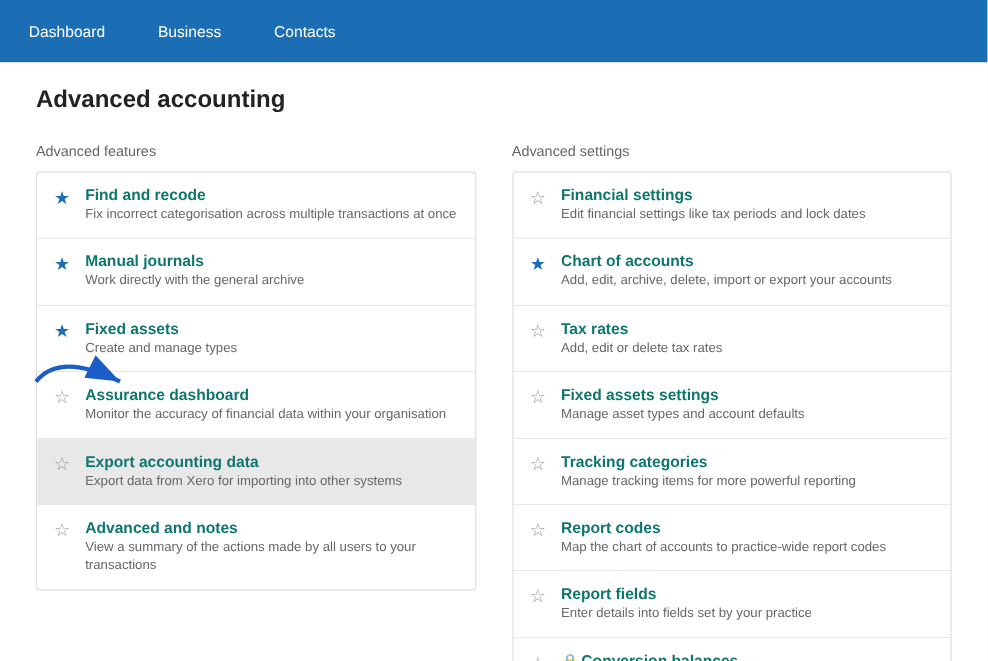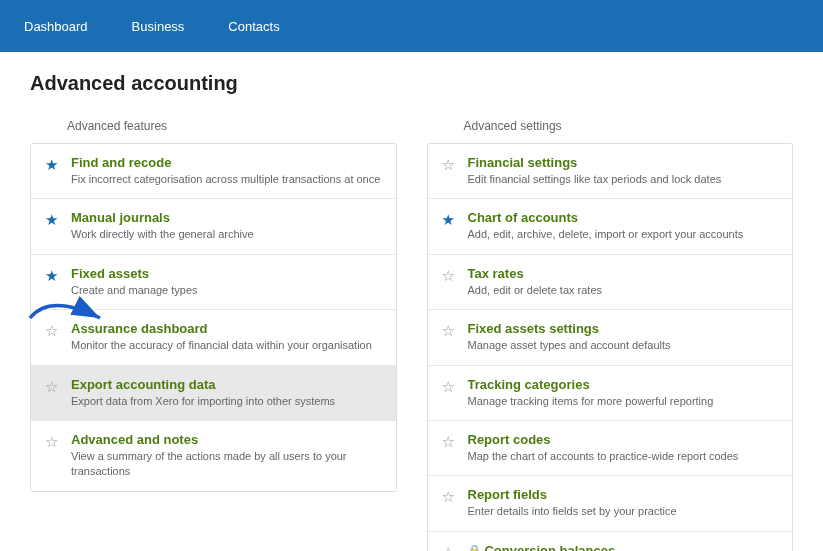--- a/index.html
+++ b/index.html
@@ -57,7 +57,6 @@
       color: #666;
       margin-bottom: 10px;
       font-weight: normal;
-      margin-left: 37px;
     }
 
     .feature-card {

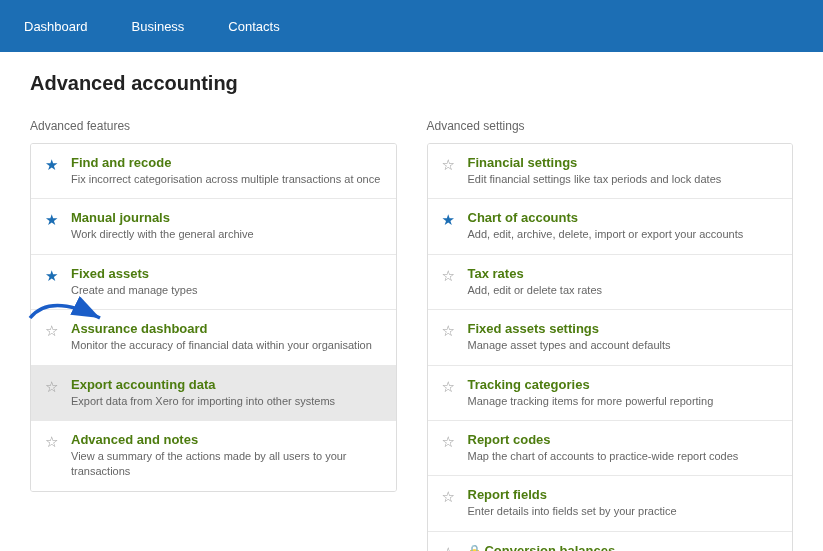--- a/index.html
+++ b/index.html
@@ -90,7 +90,7 @@
     .feature-text { flex: 1; }
     .feature-name {
       font-size: 13px;
-      color: #4d7c0f;
+      color: #0f766e;
       font-weight: bold;
       margin-bottom: 2px;
     }

